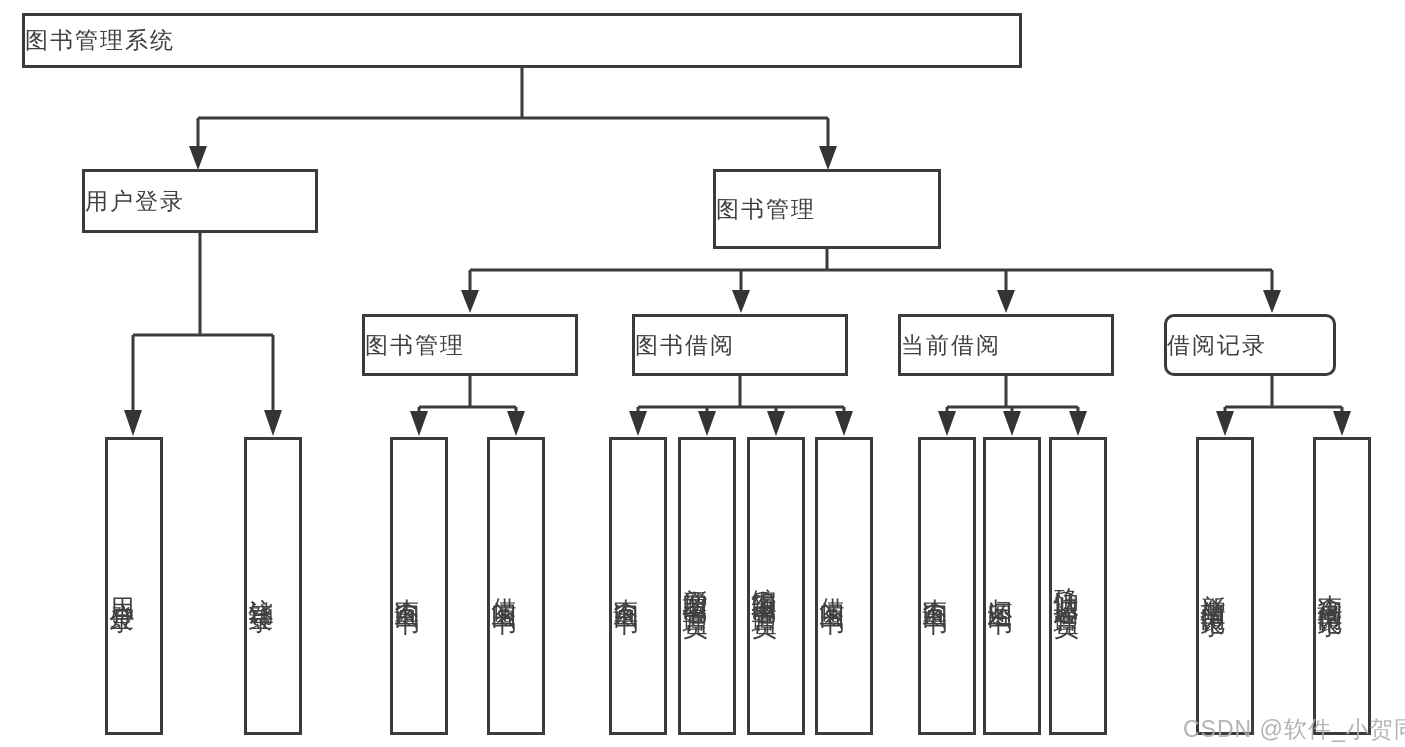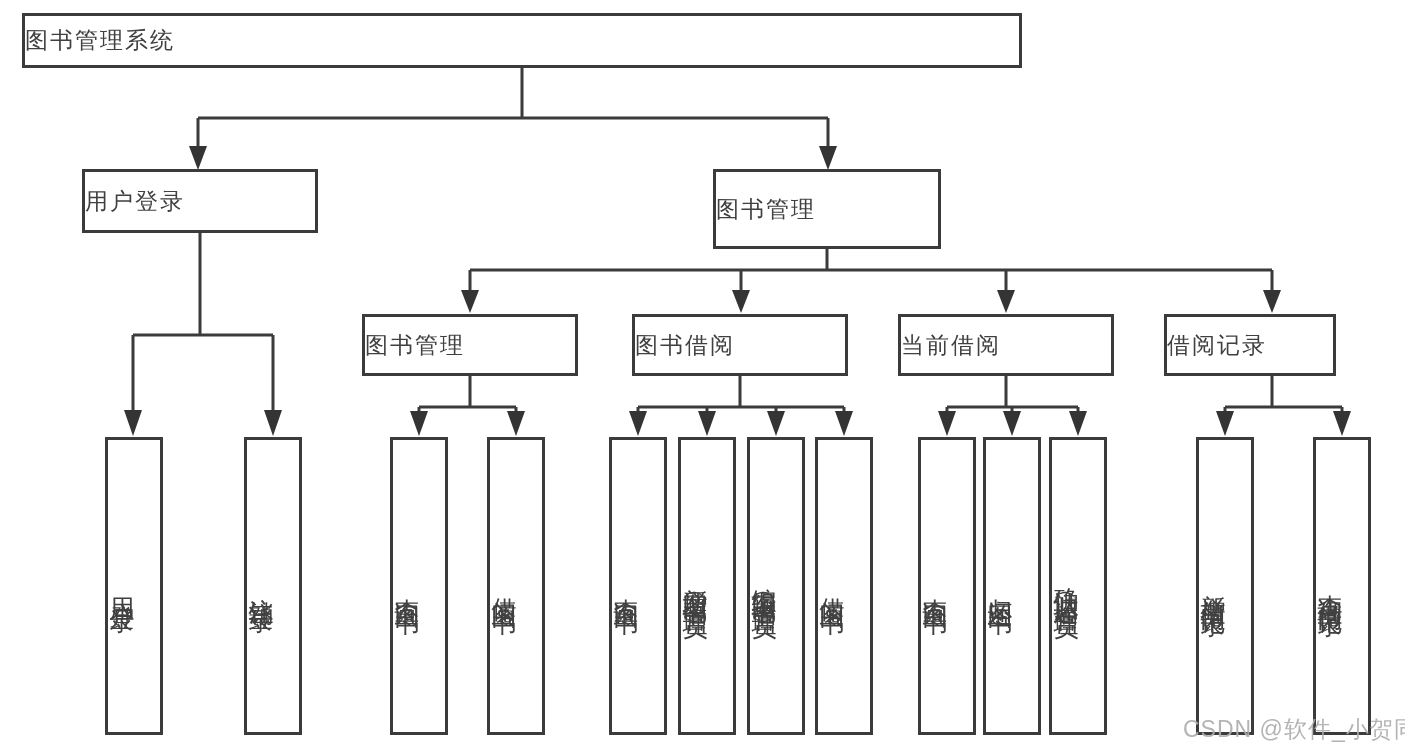--- a/index.html
+++ b/index.html
@@ -111,7 +111,7 @@
   <div class="box" style="left:898px; top:314px; width:216px; height:62px;">
     <span class="h-label">当前借阅</span>
   </div>
-  <div class="box" style="left:1164px; top:314px; width:172px; height:62px;">
+  <div class="box" style="left:1164px; top:314px; width:172px; height:62px;border-radius:10px;">
     <span class="h-label">借阅记录</span>
   </div>
 

